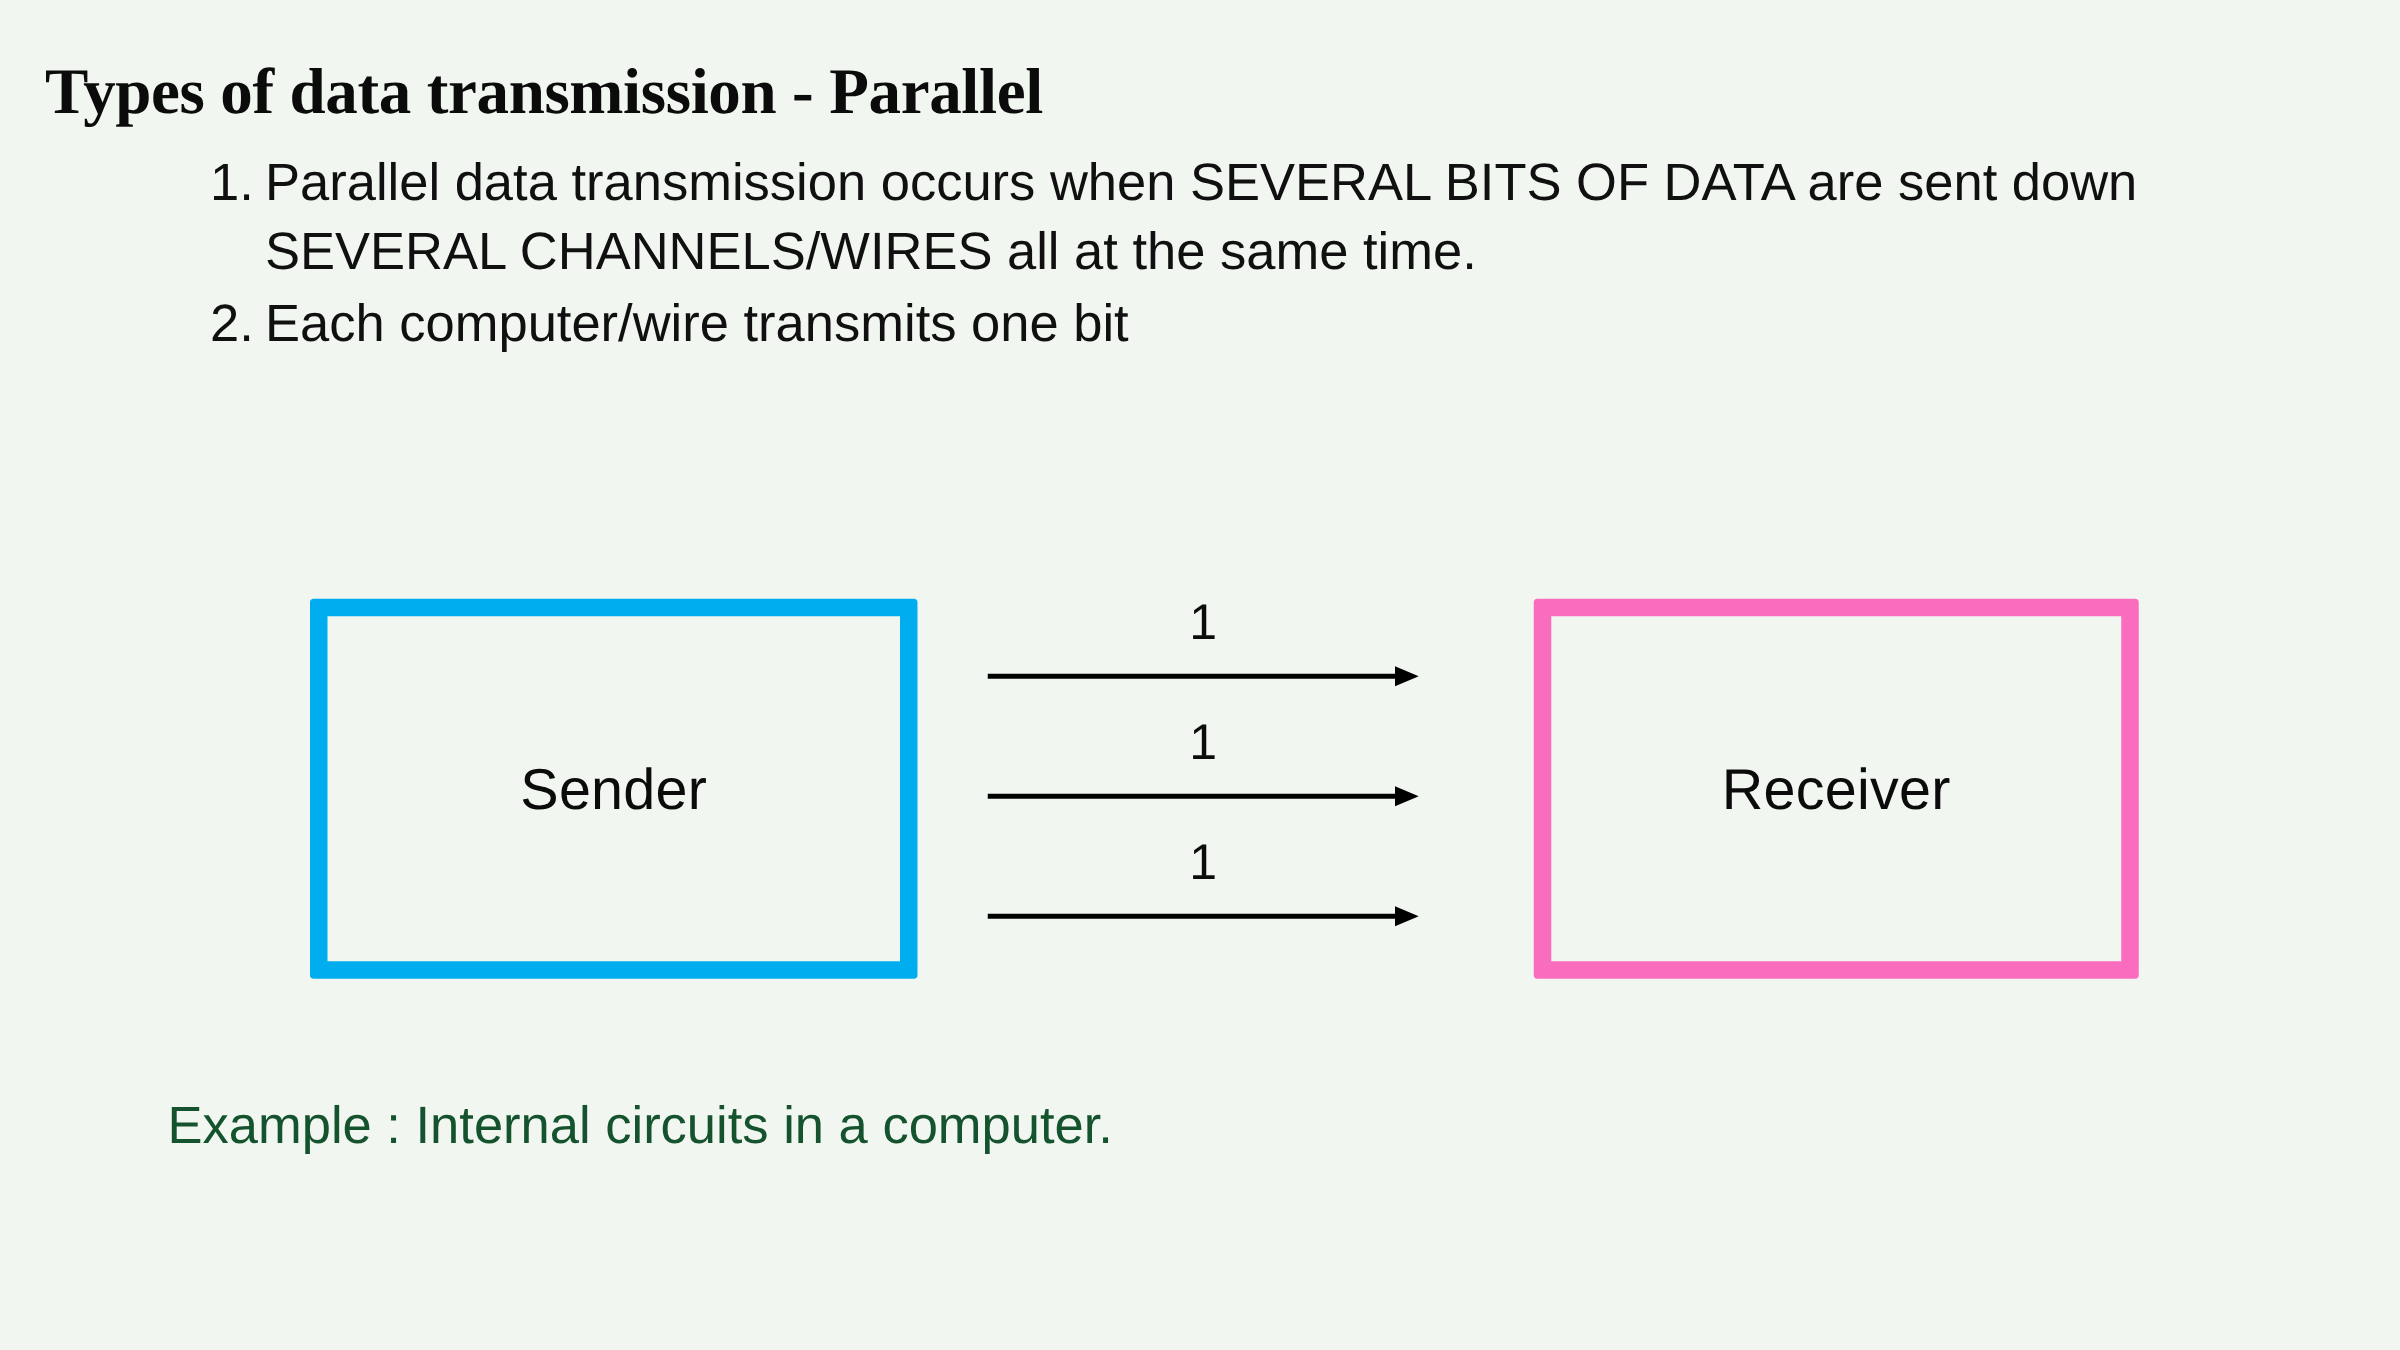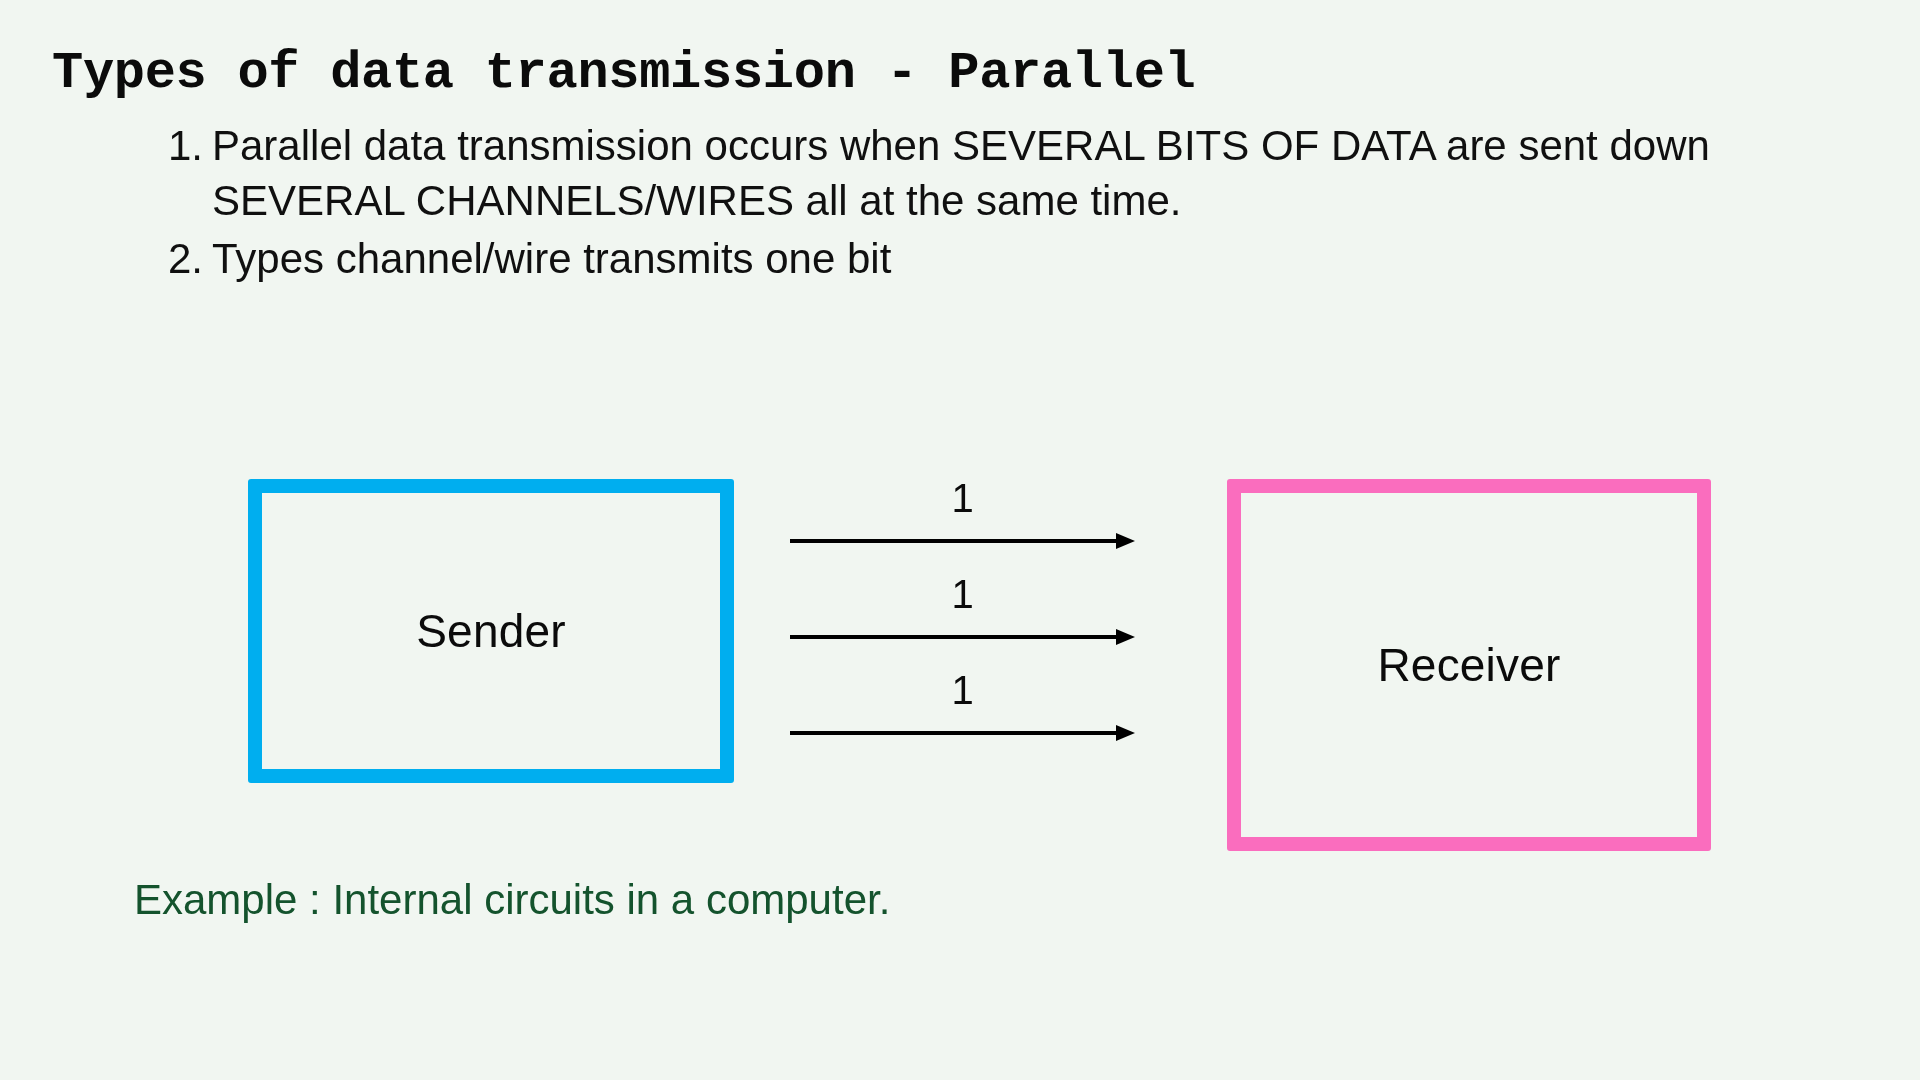--- a/index.html
+++ b/index.html
@@ -25,14 +25,14 @@
   
   .title {
     position: absolute;
-    left: 52px;
+    left: 36px;
     top: 44px;
     font-size: 52px;
     font-weight: 700;
     letter-spacing: -0.3px;
     color: #0b0b0b;
     white-space: nowrap;
-    font-family: Liberation Mono, monospace;
+    font-family: Liberation Serif, serif;
   }
 
   

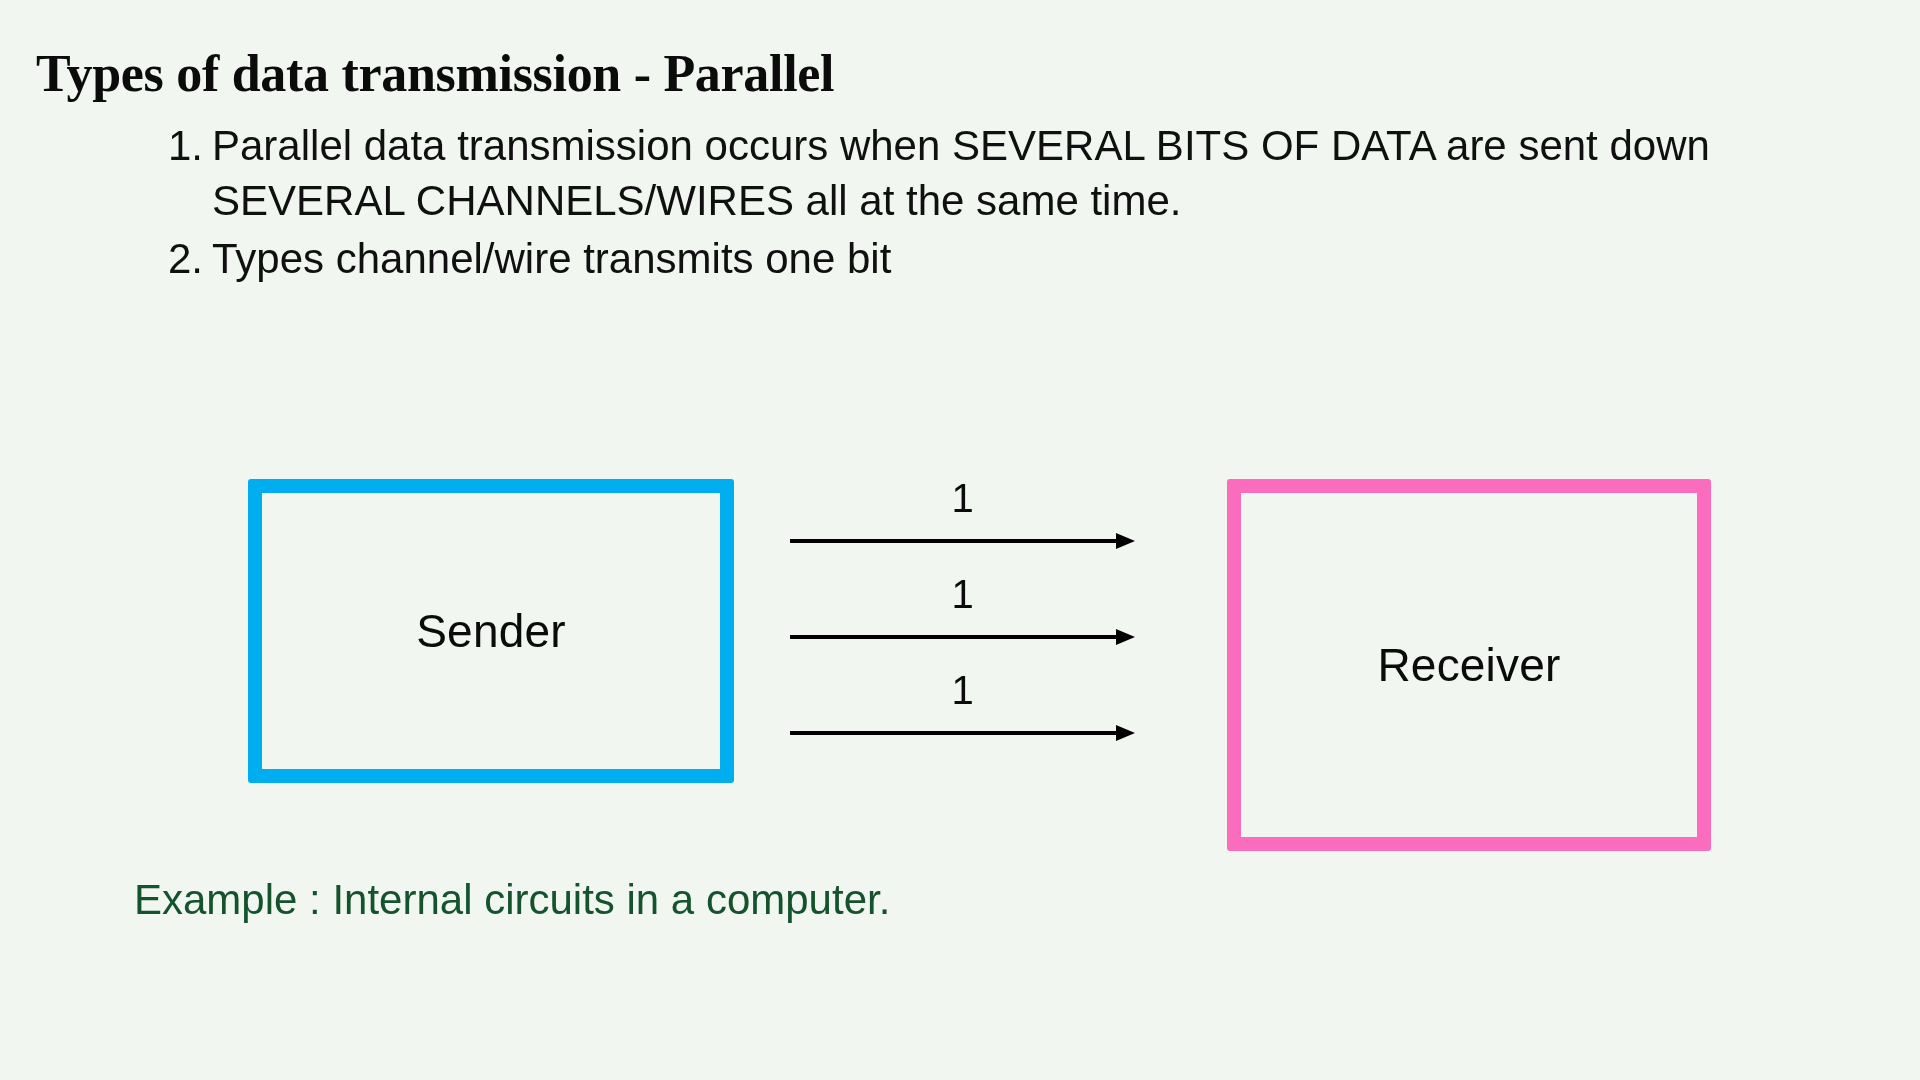--- a/index.html
+++ b/index.html
@@ -165,7 +165,7 @@
 
     <div class="list-item">
       <span class="list-num">2.</span>
-      <span class="list-text">Types channel/wire transmits one bit</span>
+      <span class="list-text">Each computer/wire transmits one bit</span>
     </div>
 
   </div>

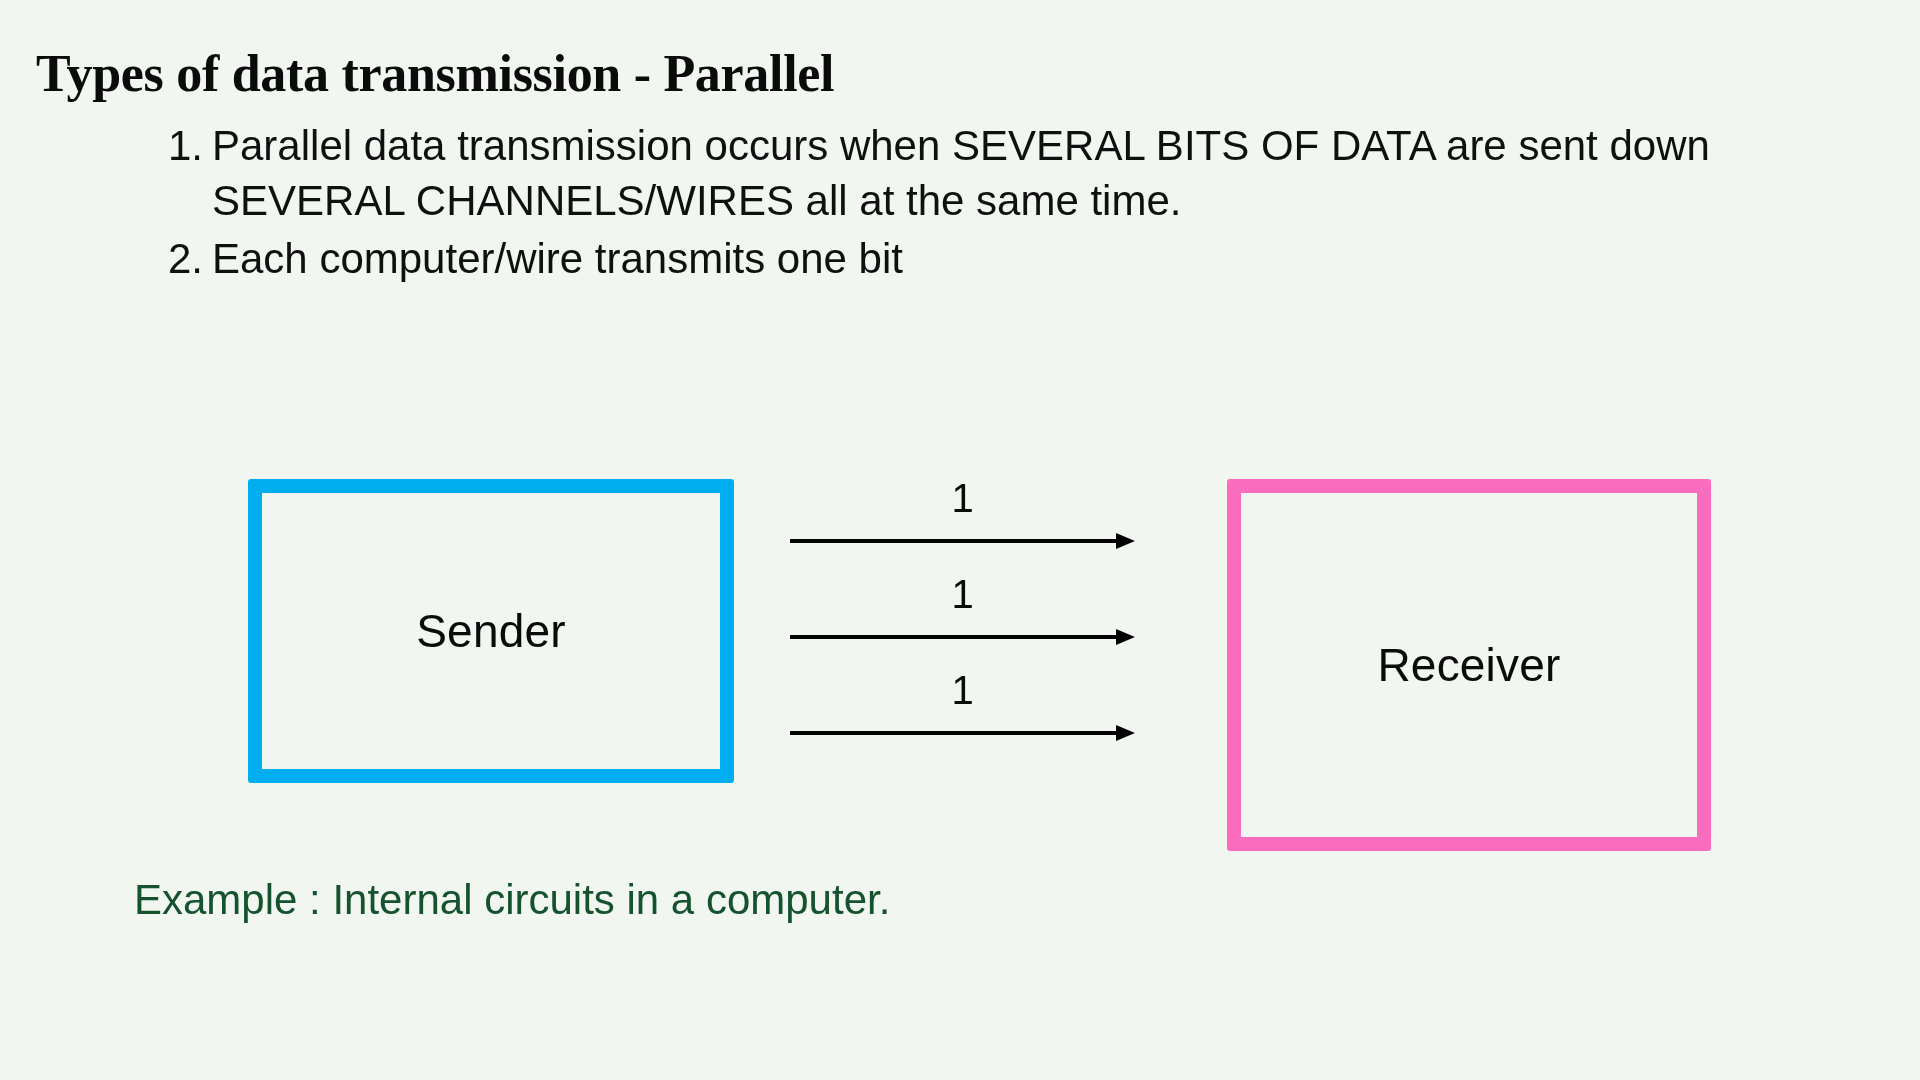--- a/index.html
+++ b/index.html
@@ -98,7 +98,7 @@
     left: 1227px;
     top: 9px;
     width: 484px;
-    height: 372px;
+    height: 304px;
     border: 14px solid #FA6DBE;
   }
 

